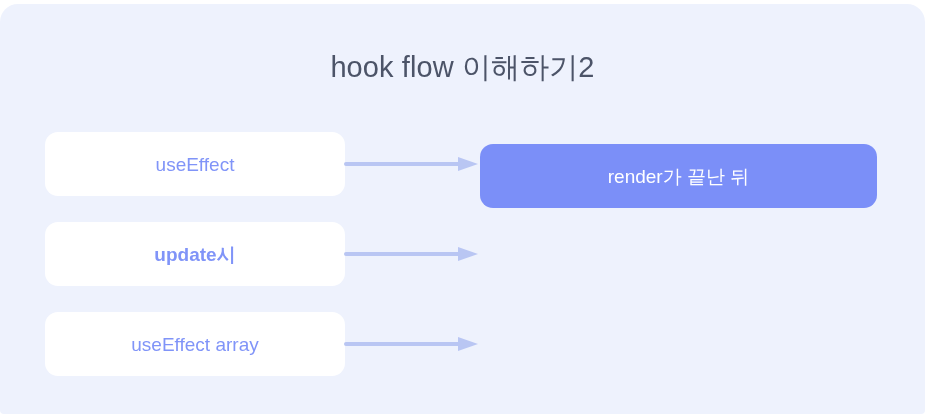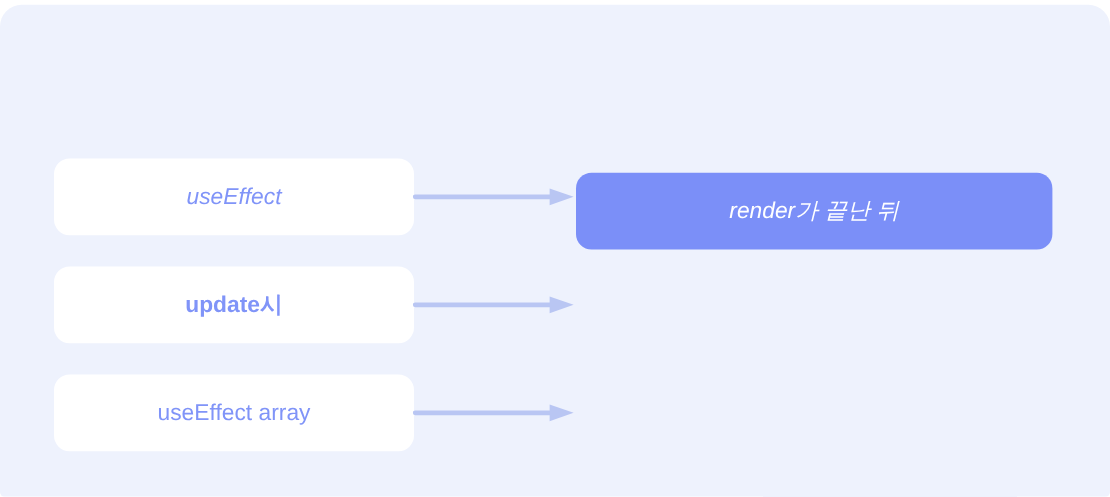--- a/index.html
+++ b/index.html
@@ -124,6 +124,7 @@
 <div id="canvas">
   <div class="slide-panel">
 
+    <div class="slide-title">hook flow 이해하기2</div>
 
     <div class="flow-rows">
 

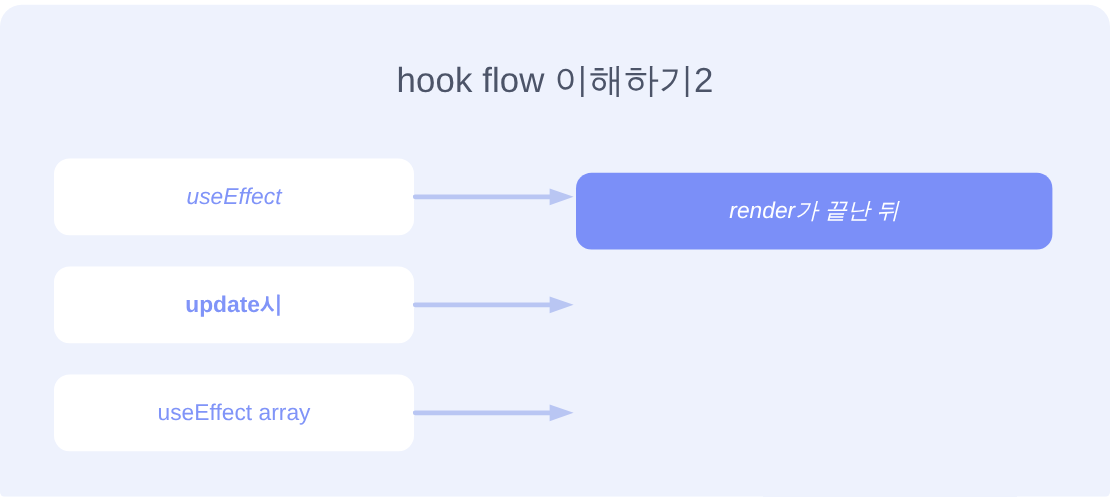--- a/index.html
+++ b/index.html
@@ -60,7 +60,7 @@
     width: 925px;
     height: 64px;
   }
-  .flow-row.r0 { top: 128px; font-style: italic; }
+  .flow-row.r0 { top: 128px; }
   .flow-row.r1 { top: 218px; font-weight: bold; }
   .flow-row.r2 { top: 308px; }
 

